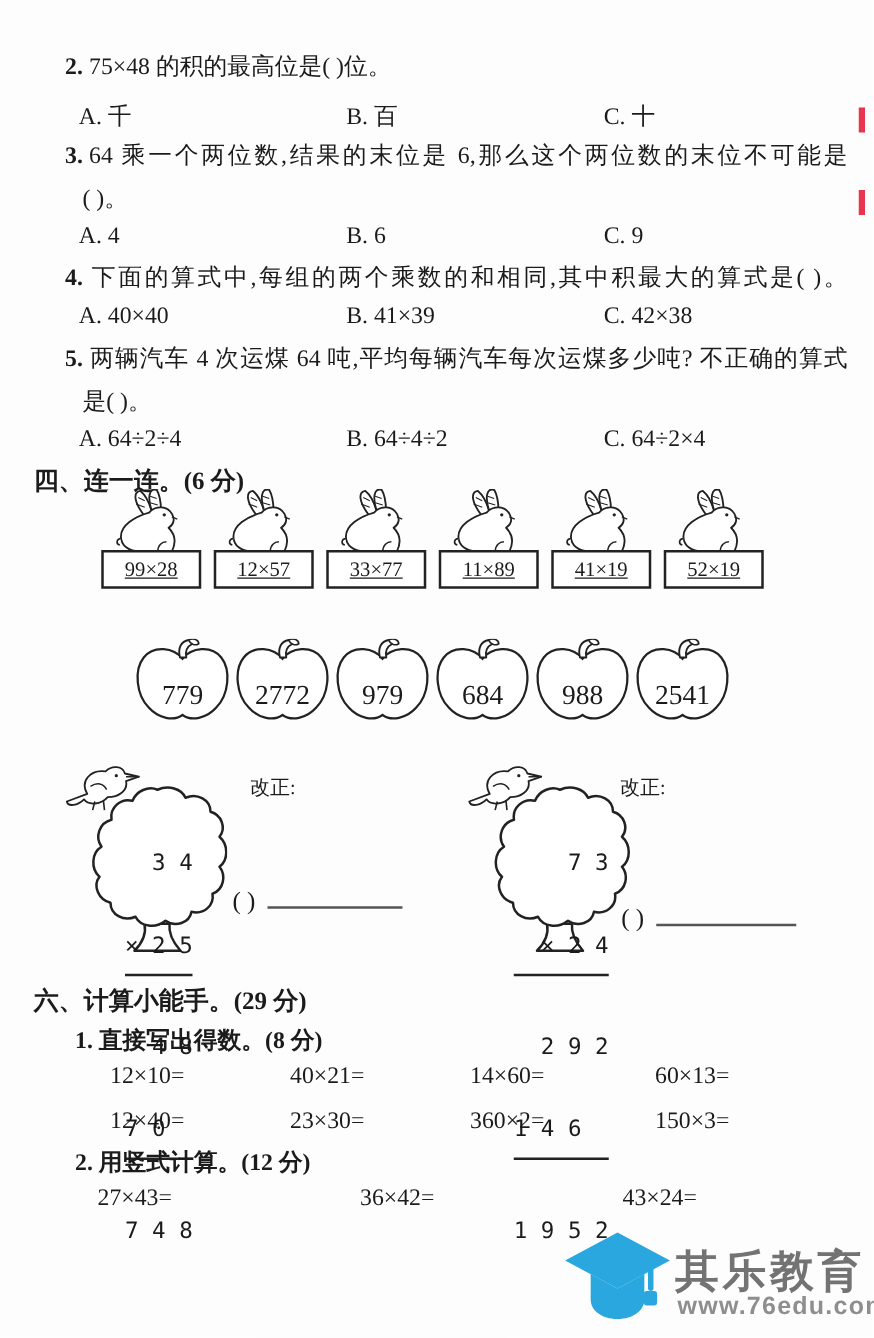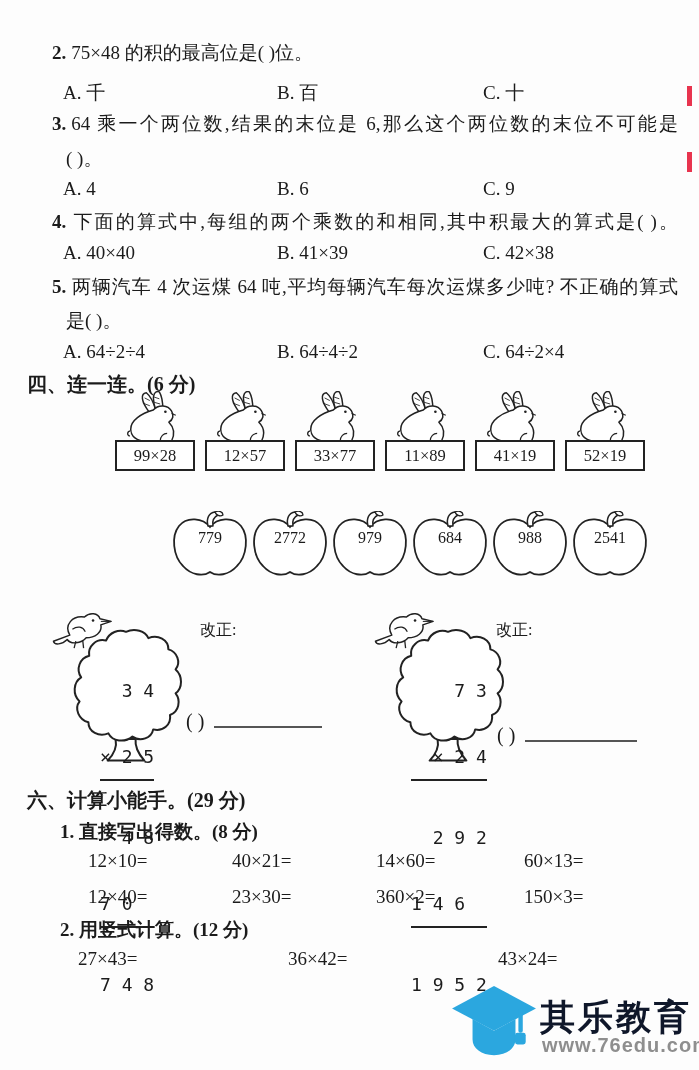--- a/index.html
+++ b/index.html
@@ -19,7 +19,7 @@
   .opt { position: absolute; font-size: 19px; white-space: nowrap; }
   .sec-title { font-size: 20px; font-weight: bold; white-space: nowrap; }
   .sub-title { font-size: 19px; font-weight: bold; white-space: nowrap; }
-  .row-flex { display: flex; justify-content: flex-end; }
+  .row-flex { display: flex; justify-content: center; text-decoration: underline; }
   .card { display: flex; flex-direction: column; align-items: center; width: 90px; }
   .expr-box {
     border: 2px solid #222; min-width: 80px; height: 31px;

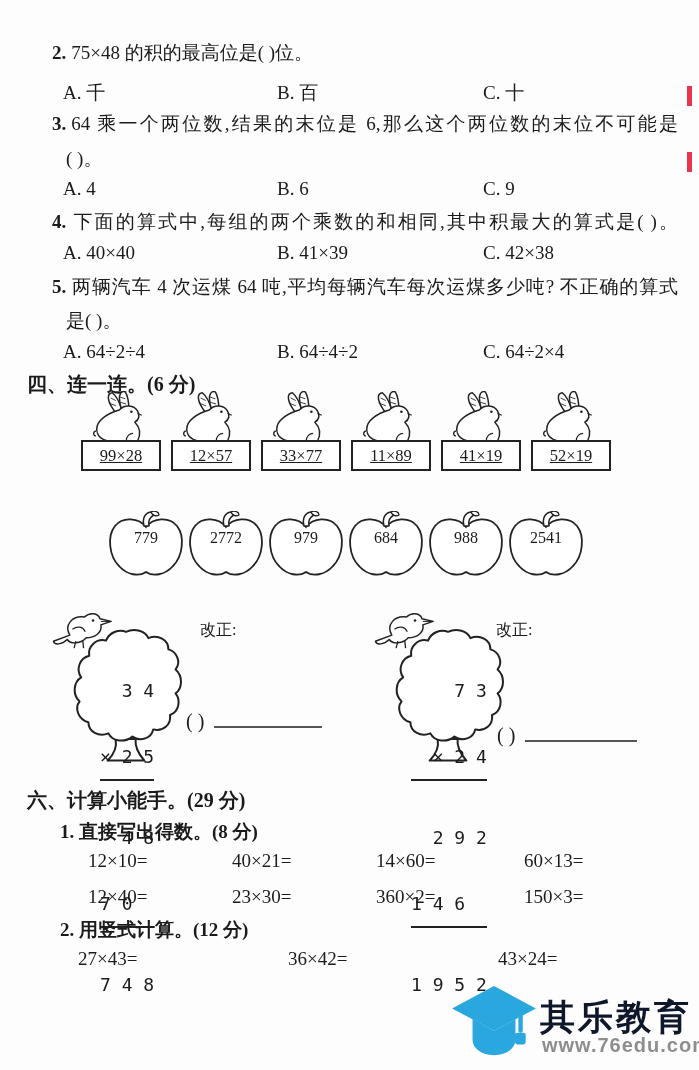--- a/index.html
+++ b/index.html
@@ -27,7 +27,7 @@
     font-size: 16.5px; margin-top: -3px; background: #fff; padding: 0 5px;
   }
   .apple-wrap { position: relative; width: 80px; height: 70px; }
-  .apple-num { position: absolute; left: 0; top: 18px; width: 100%; text-align: center; font-size: 16px; }
+  .apple-num { position: absolute; left: 0; top: 32px; width: 100%; text-align: center; font-size: 22px; }
   .mult { font-family: "DejaVu Sans Mono", "Liberation Mono", monospace; font-size: 18px; line-height: 22px; white-space: pre; }
   .mult .rule { border-bottom: 2px solid #222; padding-bottom: 11px; margin-bottom: 2px; }
   .correction { font-size: 16px; white-space: nowrap; }

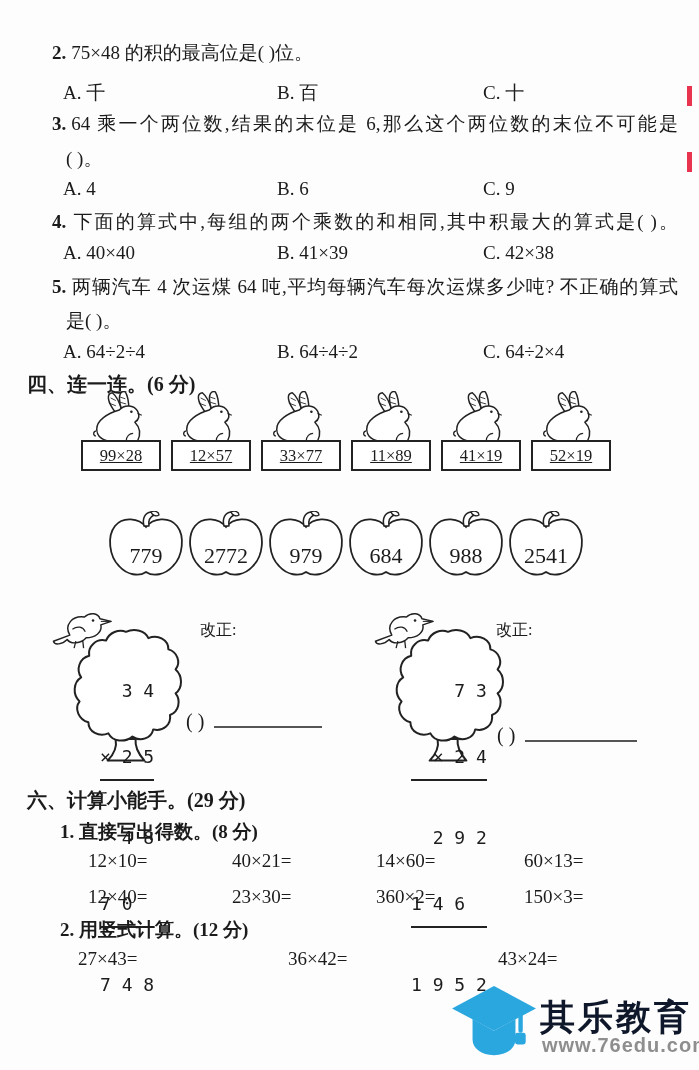--- a/index.html
+++ b/index.html
@@ -34,7 +34,7 @@
   .judge { font-size: 20px; white-space: nowrap; }
   .answer-line { display: inline-block; border-bottom: 2px solid #555; height: 15px; margin-left: 10px; }
   .expr { position: absolute; font-size: 19px; white-space: nowrap; }
-  .logo-name { font-family: "Liberation Sans", "DejaVu Sans", sans-serif; font-weight: bold; font-size: 35px; letter-spacing: 3px; color: #0f172a; white-space: nowrap; text-align: right; }
+  .logo-name { font-family: "Liberation Sans", "DejaVu Sans", sans-serif; font-weight: bold; font-size: 35px; letter-spacing: 3px; color: #737373; white-space: nowrap; text-align: right; }
   .logo-url  { font-family: "Liberation Sans", "DejaVu Sans", sans-serif; font-weight: bold; font-size: 20px; letter-spacing: 1px; color: #8e8e8e; white-space: nowrap; }
   .redmark { position: absolute; left: 687px; width: 5px; background: #e8344e; }
   svg { display: block; }

